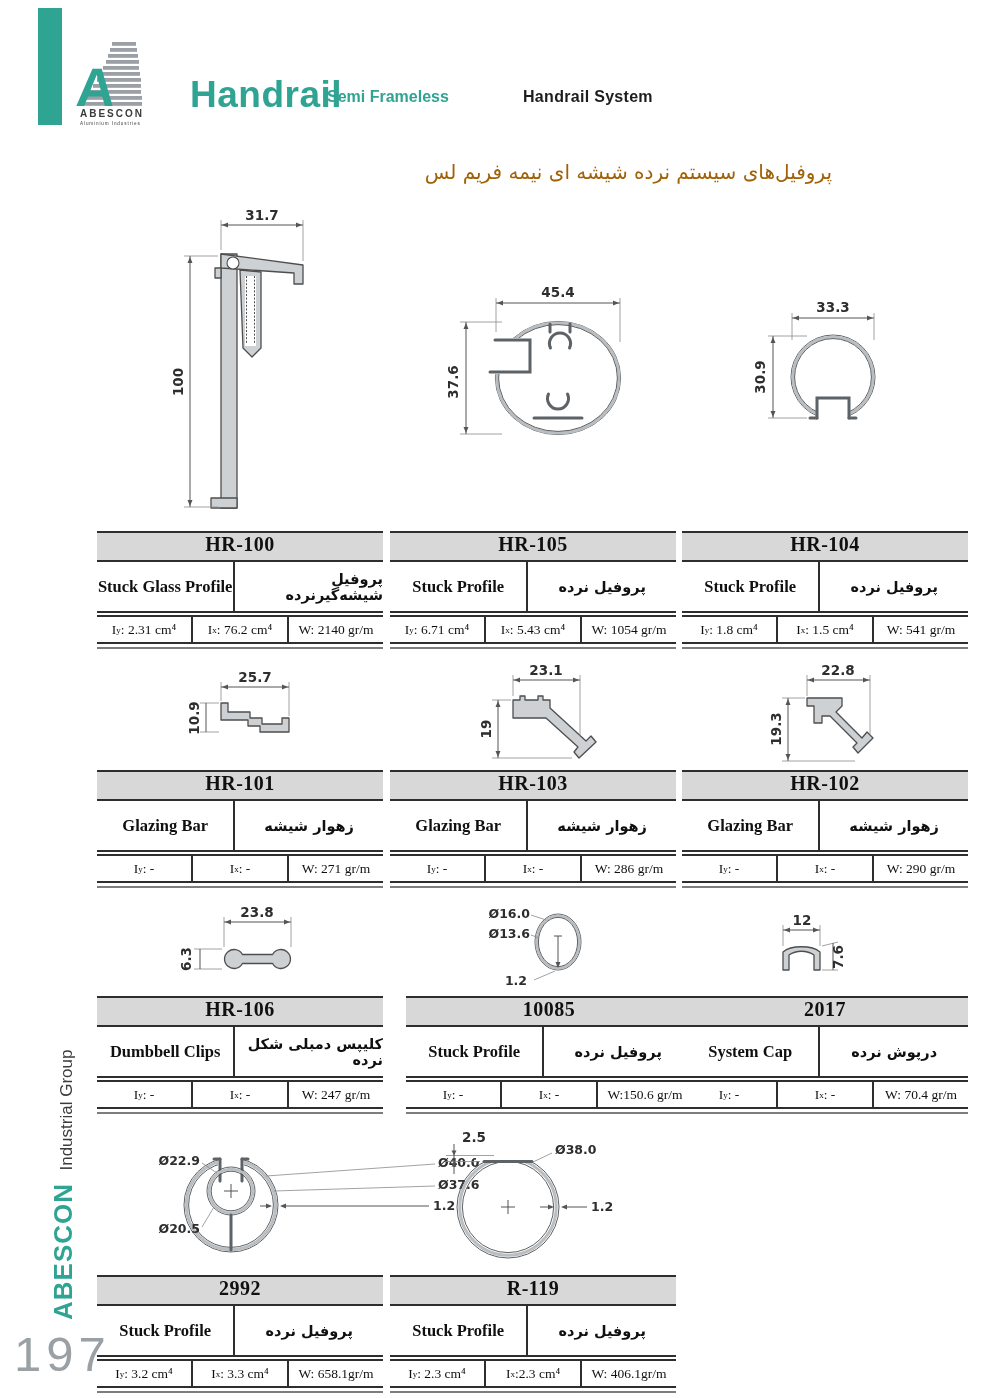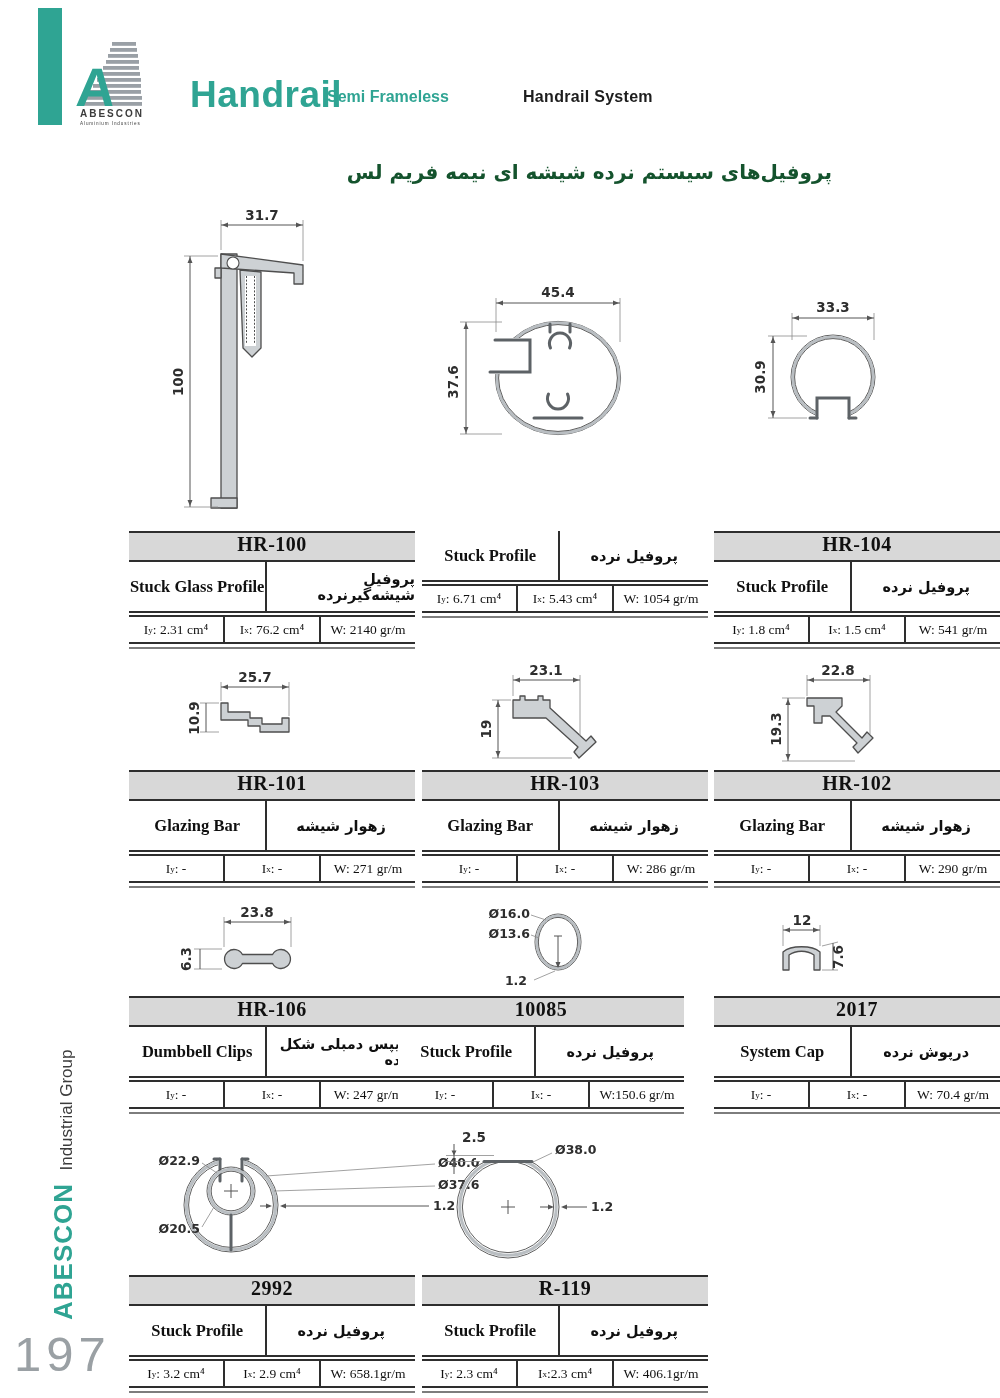--- a/index.html
+++ b/index.html
@@ -11,7 +11,7 @@
   .h-title{left:190px;top:74px;font-size:37px;font-weight:700;color:#2FA493;letter-spacing:0.5px;}
   .h-sub{left:327px;top:88px;font-size:16px;font-weight:700;color:#2FA493;}
   .h-sys{left:495px;top:88px;font-size:16px;font-weight:700;color:#1d1d1d;letter-spacing:0.3px;margin-left:28px;}
-  .fa-title{right:168px;top:160px;font-size:20px;font-weight:700;color:#14532d;direction:rtl;
+  .fa-title{right:168px;top:160px;font-size:20px;font-weight:400;color:#a16207;direction:rtl;
             font-family:"DejaVu Sans", sans-serif;}
   
   .ptable{position:absolute;width:286px;background:#fff;margin-left:32px;}

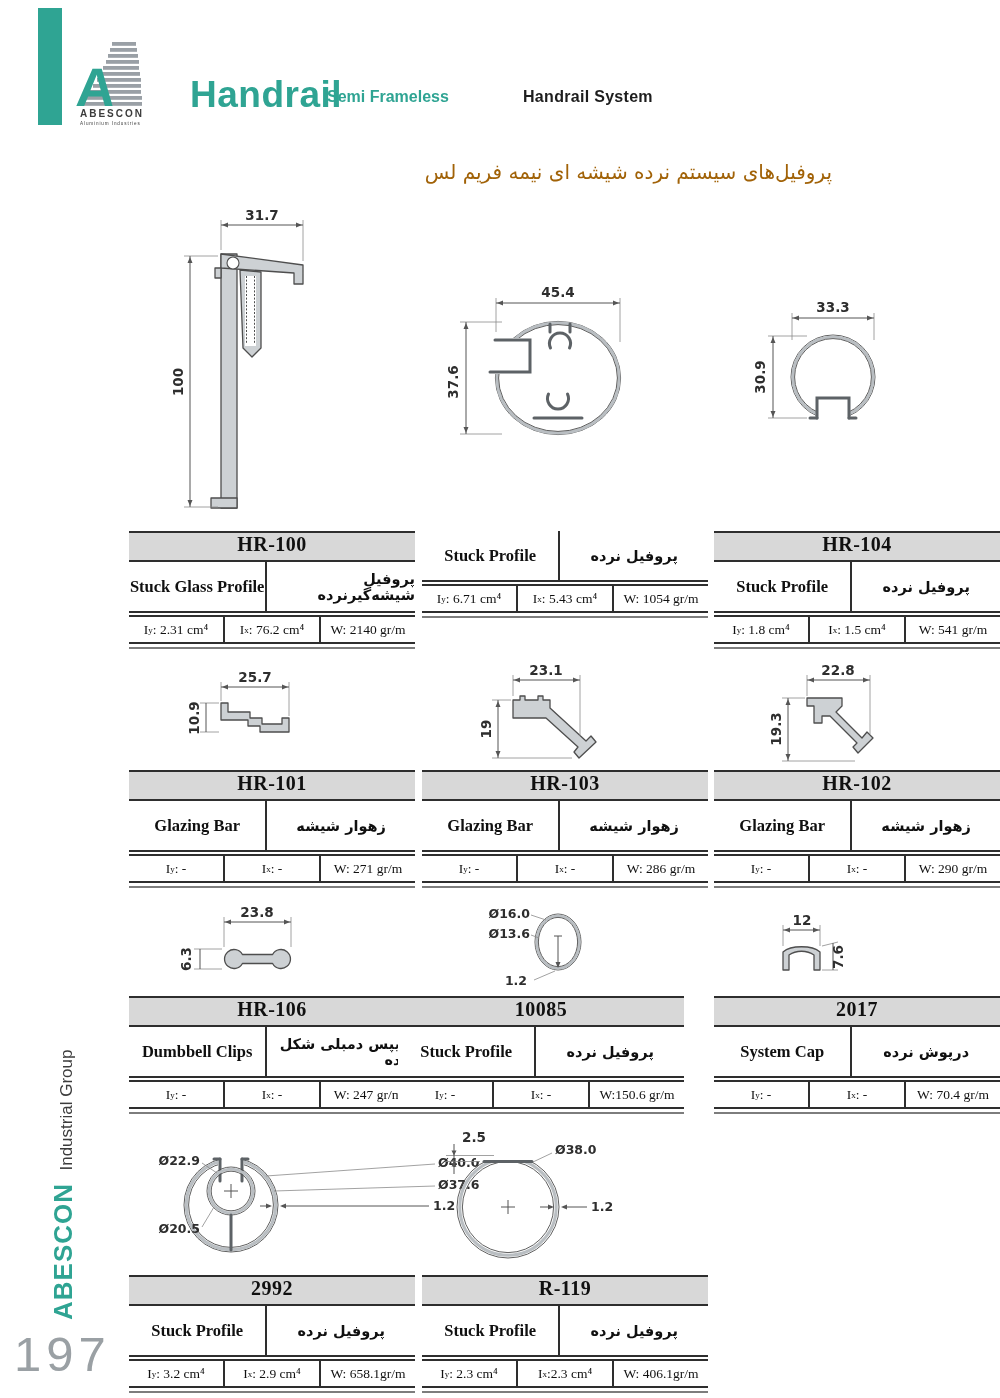--- a/index.html
+++ b/index.html
@@ -14,7 +14,7 @@
   .fa-title{right:168px;top:160px;font-size:20px;font-weight:400;color:#a16207;direction:rtl;
             font-family:"DejaVu Sans", sans-serif;}
   
-  .ptable{position:absolute;width:286px;background:#fff;margin-left:32px;}
+  .ptable{position:absolute;width:286px;background:#fff;}
   .pt-title{height:27px;line-height:27px;background:#d8d8d8;border-top:2.5px solid #2e2e2e;
             border-bottom:2px solid #2e2e2e;text-align:center;color:#101010;
             font:700 20px "Liberation Serif", serif;letter-spacing:0.5px;}

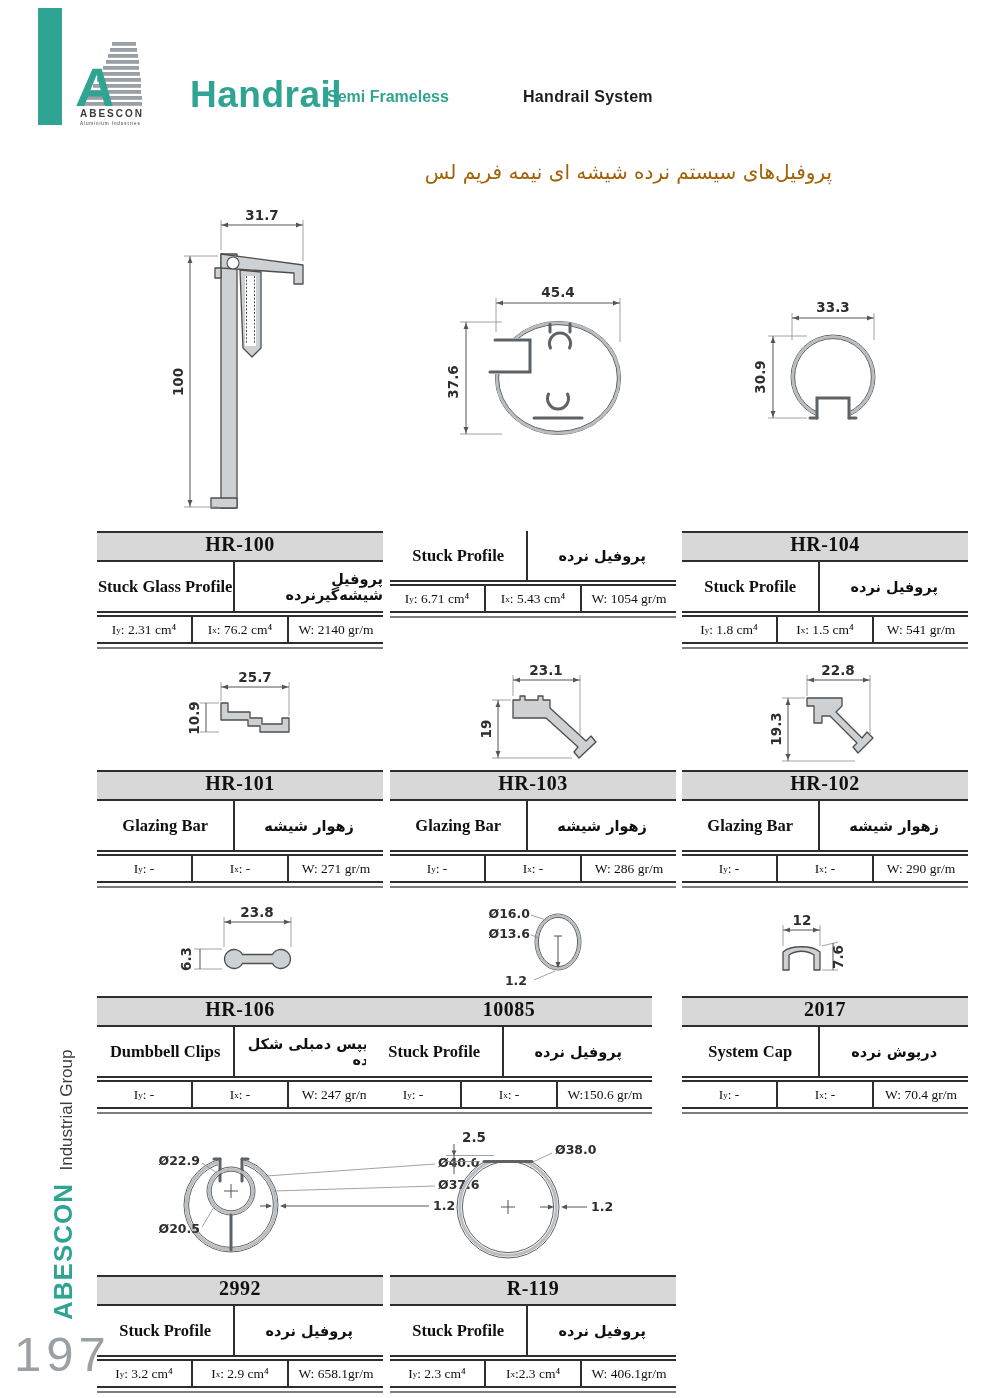--- a/index.html
+++ b/index.html
@@ -363,6 +363,7 @@
   </div>
 </div>
 <div class="ptable" style="left:390px;top:531px">
+  <div class="pt-title">HR-105</div>
   <div class="pt-names">
     <div class="pt-en">Stuck Profile</div>
     <div class="pt-fa" dir="rtl">پروفیل نرده</div>

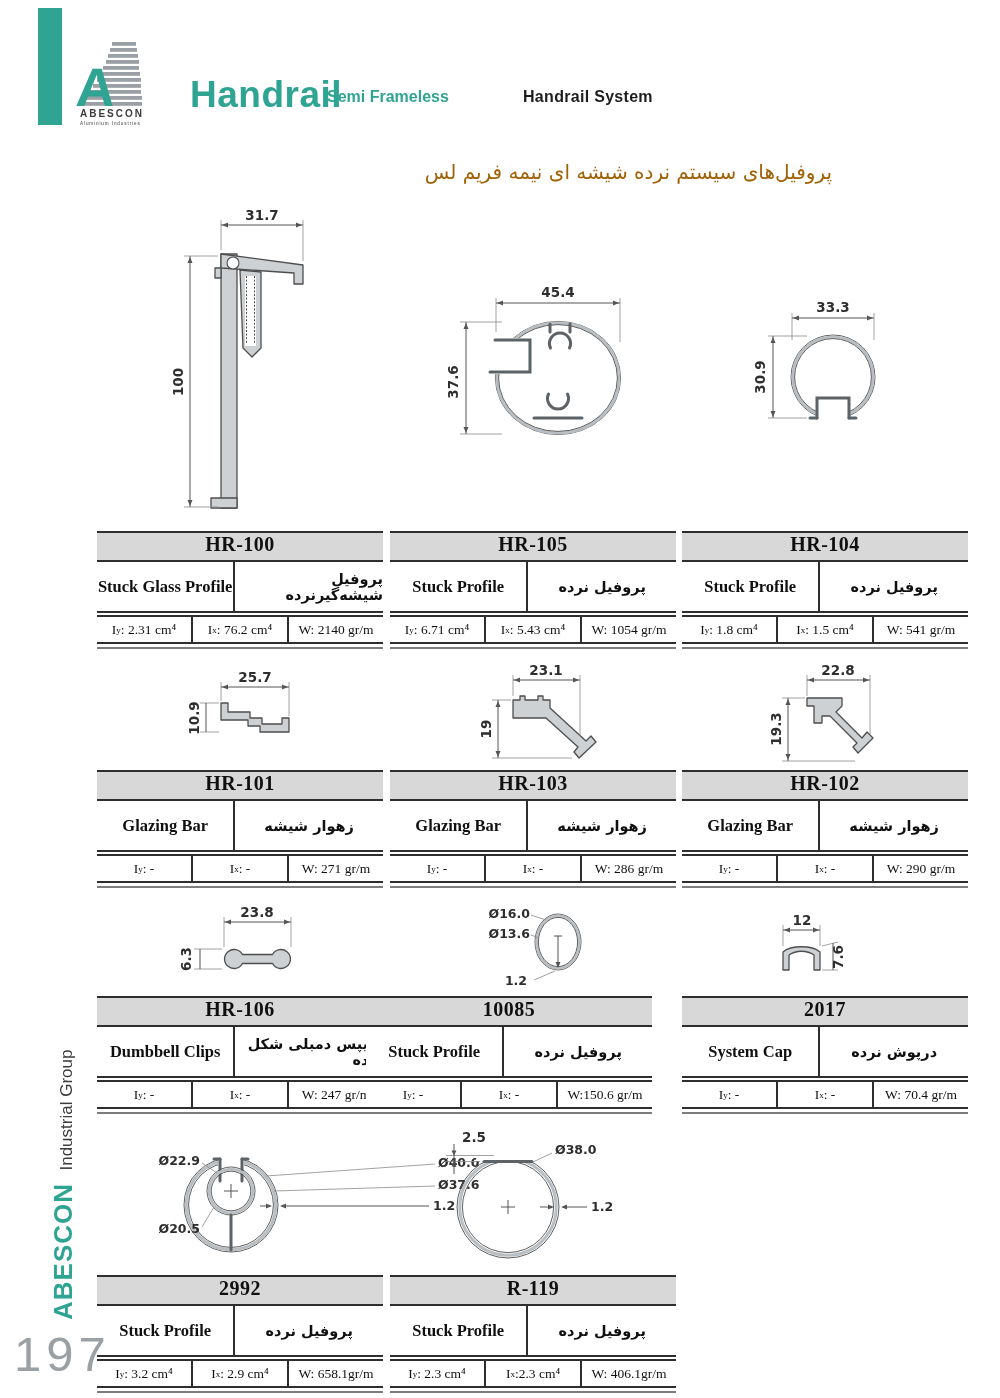--- a/index.html
+++ b/index.html
@@ -484,7 +484,7 @@
     <div class="pt-cell">W: 247 gr/m</div>
   </div>
 </div>
-<div class="ptable" style="left:366px;top:996px">
+<div class="ptable" style="left:406px;top:996px">
   <div class="pt-title">10085</div>
   <div class="pt-names">
     <div class="pt-en">Stuck Profile</div>

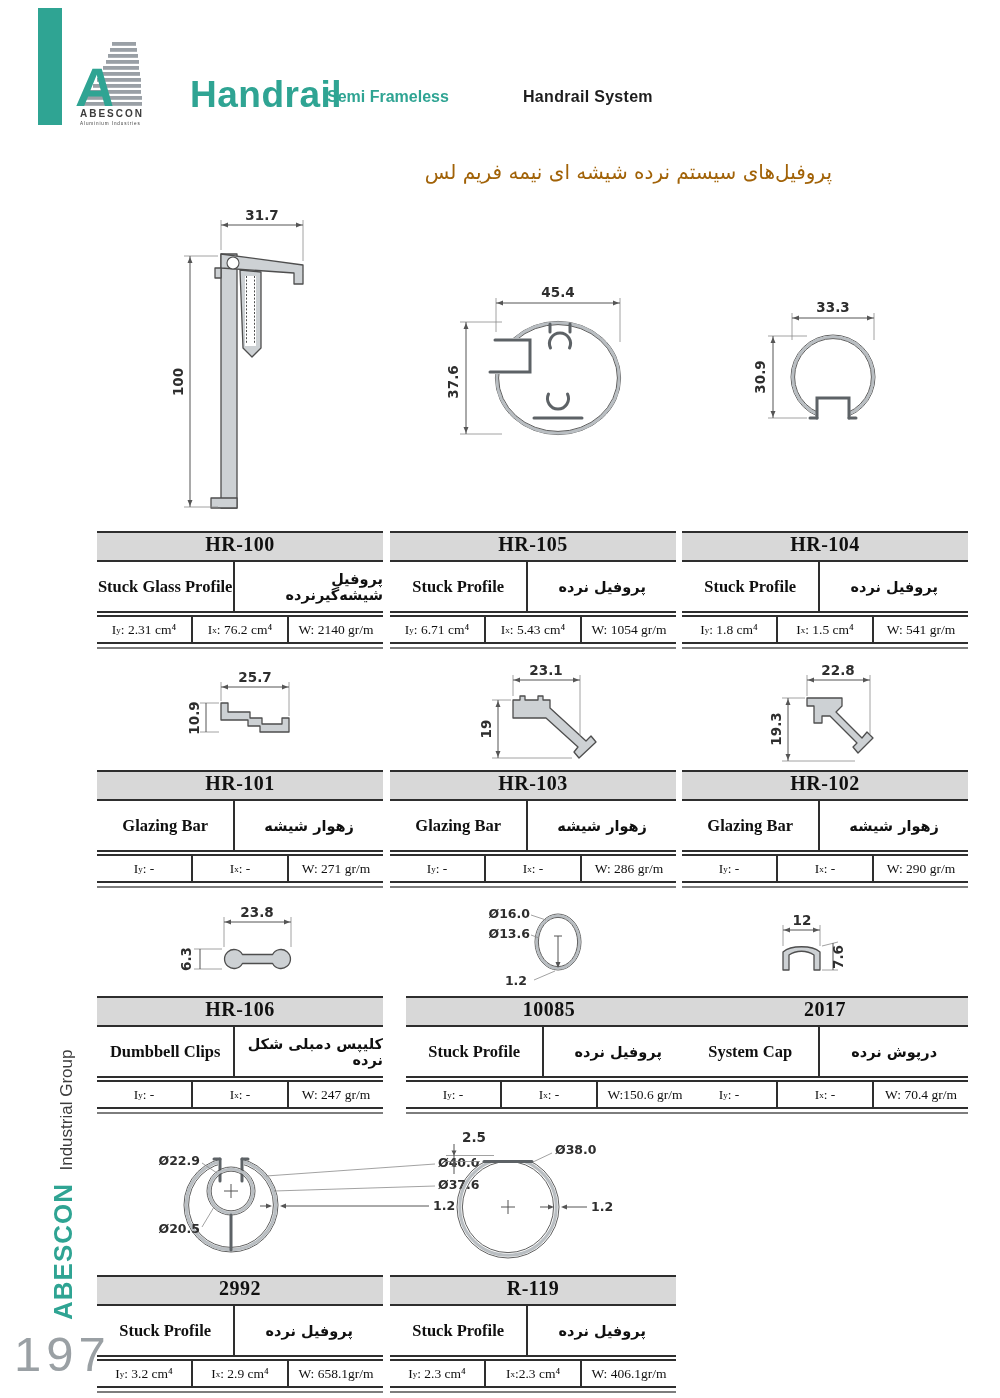--- a/index.html
+++ b/index.html
@@ -540,7 +540,7 @@
     <div class="pt-cell">
         <span>I</span>
         <sub>x</sub>
-        <span>: 2.9 cm⁴</span>
+        <span>: 3.3 cm⁴</span>
       </div>
     <div class="pt-cell">W: 658.1gr/m</div>
   </div>

